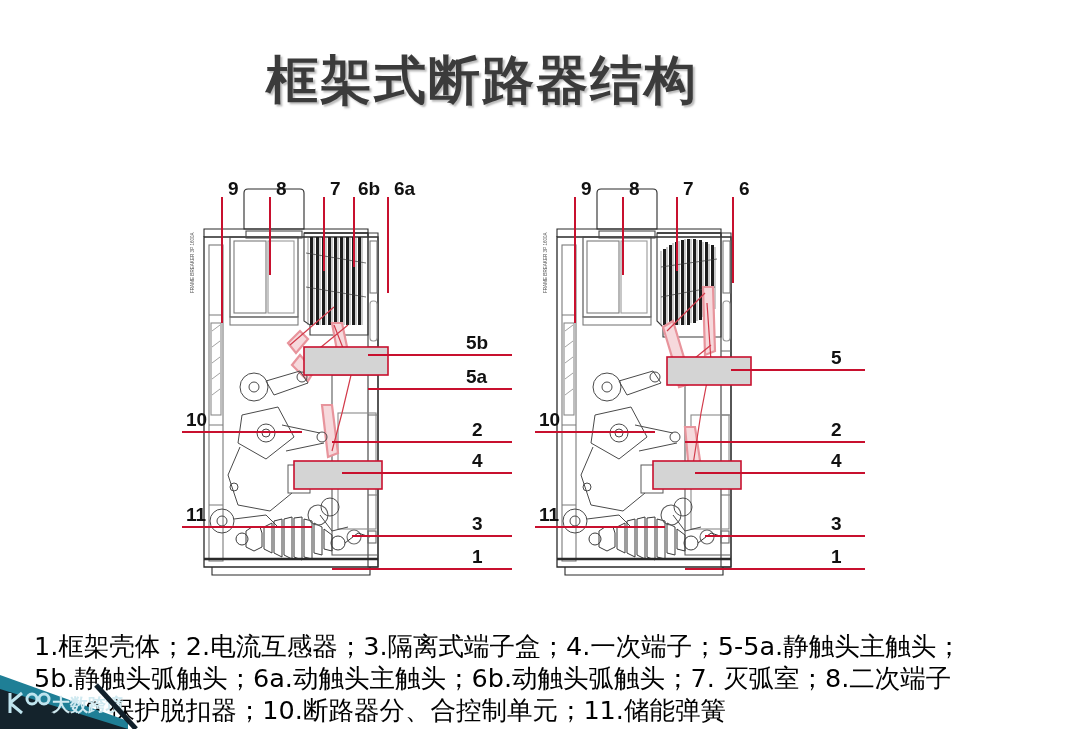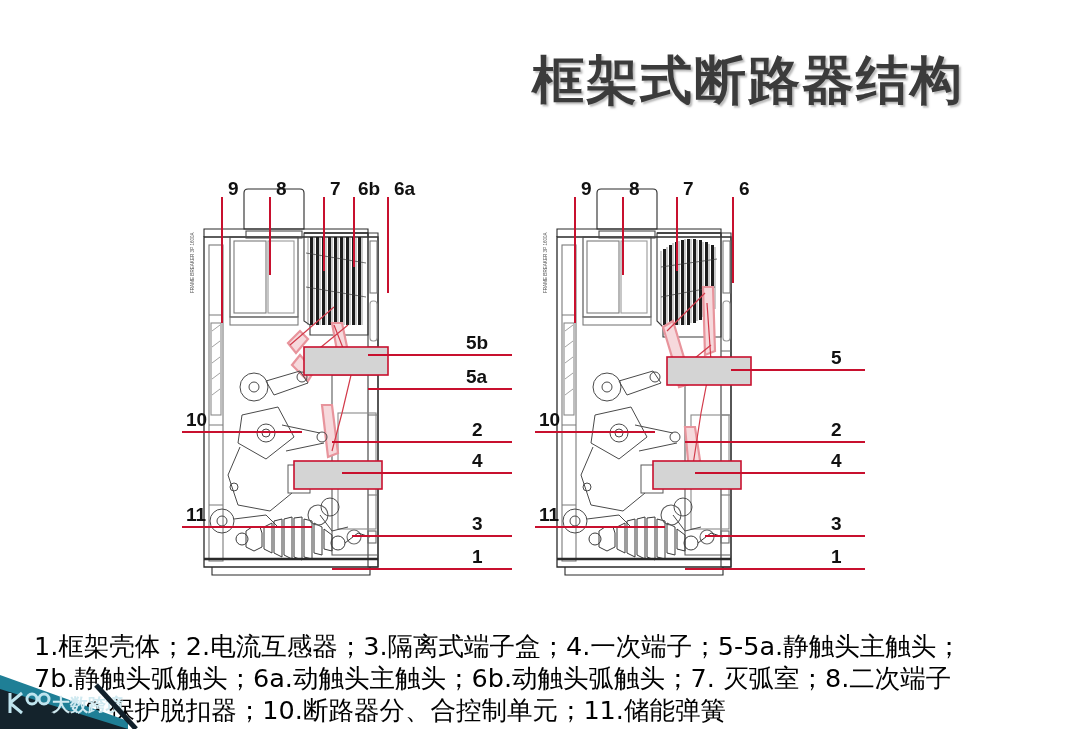--- a/index.html
+++ b/index.html
@@ -20,7 +20,7 @@
   #title {
     position: absolute;
     top: 46px; left: 0; width: 964px;
-    text-align: right;
+    text-align: center;
     font-size: 52px;
     font-weight: bold;
     letter-spacing: 2px;

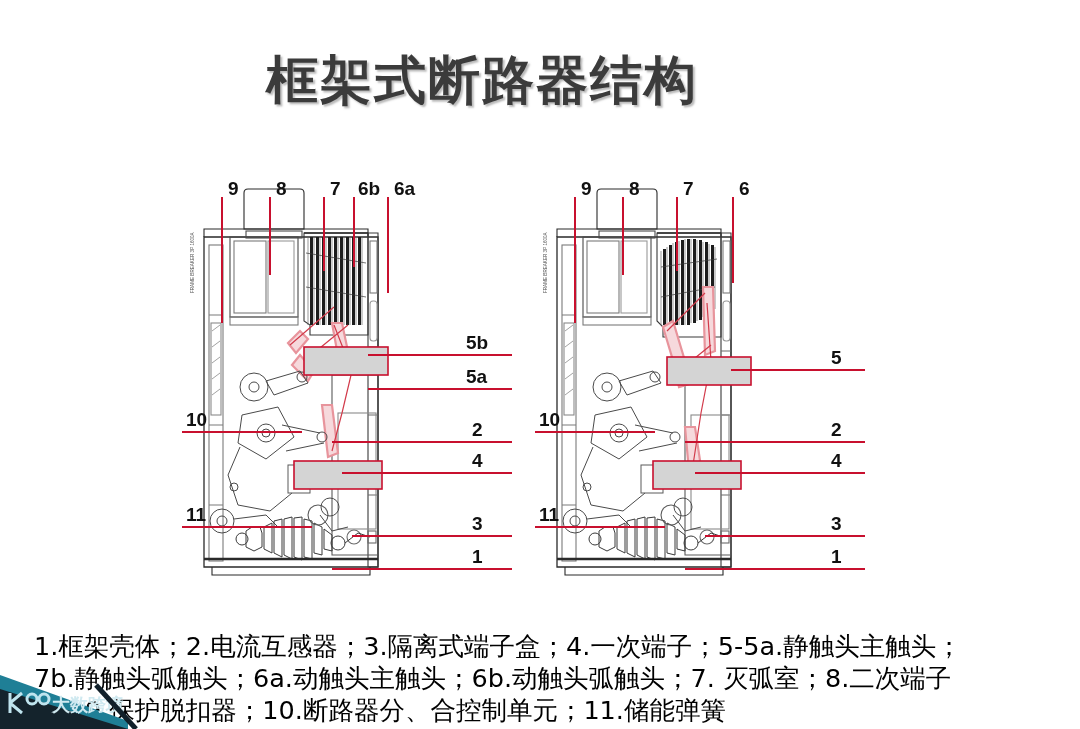--- a/index.html
+++ b/index.html
@@ -371,7 +371,7 @@
 
   <div id="caption">
     <div class="caption-line">1.框架壳体；2.电流互感器；3.隔离式端子盒；4.一次端子；5-5a.静触头主触头；</div>
-    <div class="caption-line">7b.静触头弧触头；6a.动触头主触头；6b.动触头弧触头；7. 灭弧室；8.二次端子</div>
+    <div class="caption-line">5b.静触头弧触头；6a.动触头主触头；6b.动触头弧触头；7. 灭弧室；8.二次端子</div>
     <div class="caption-line">盒；9.保护脱扣器；10.断路器分、合控制单元；11.储能弹簧</div>
   </div>
 

